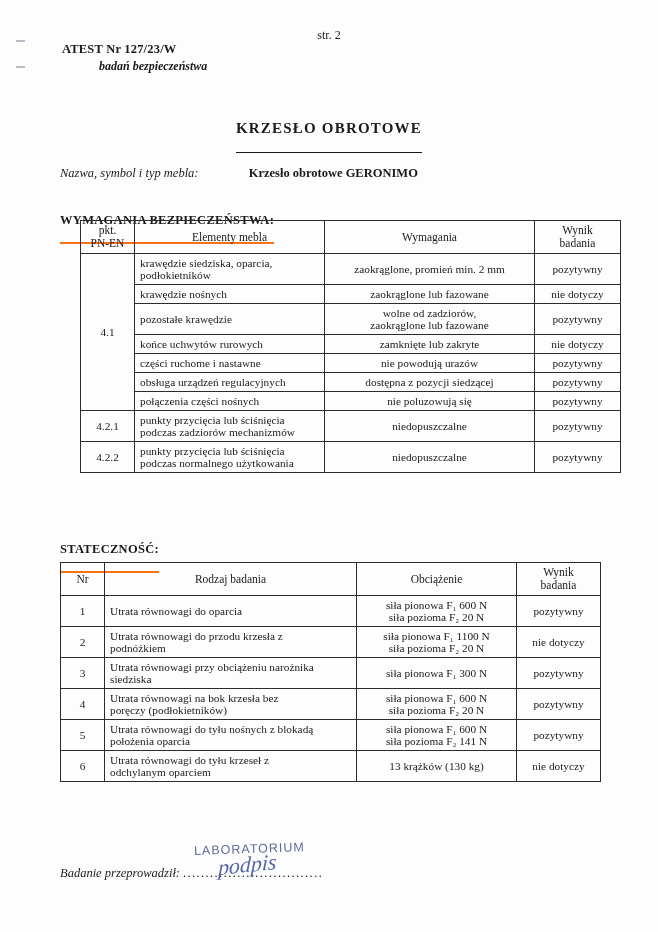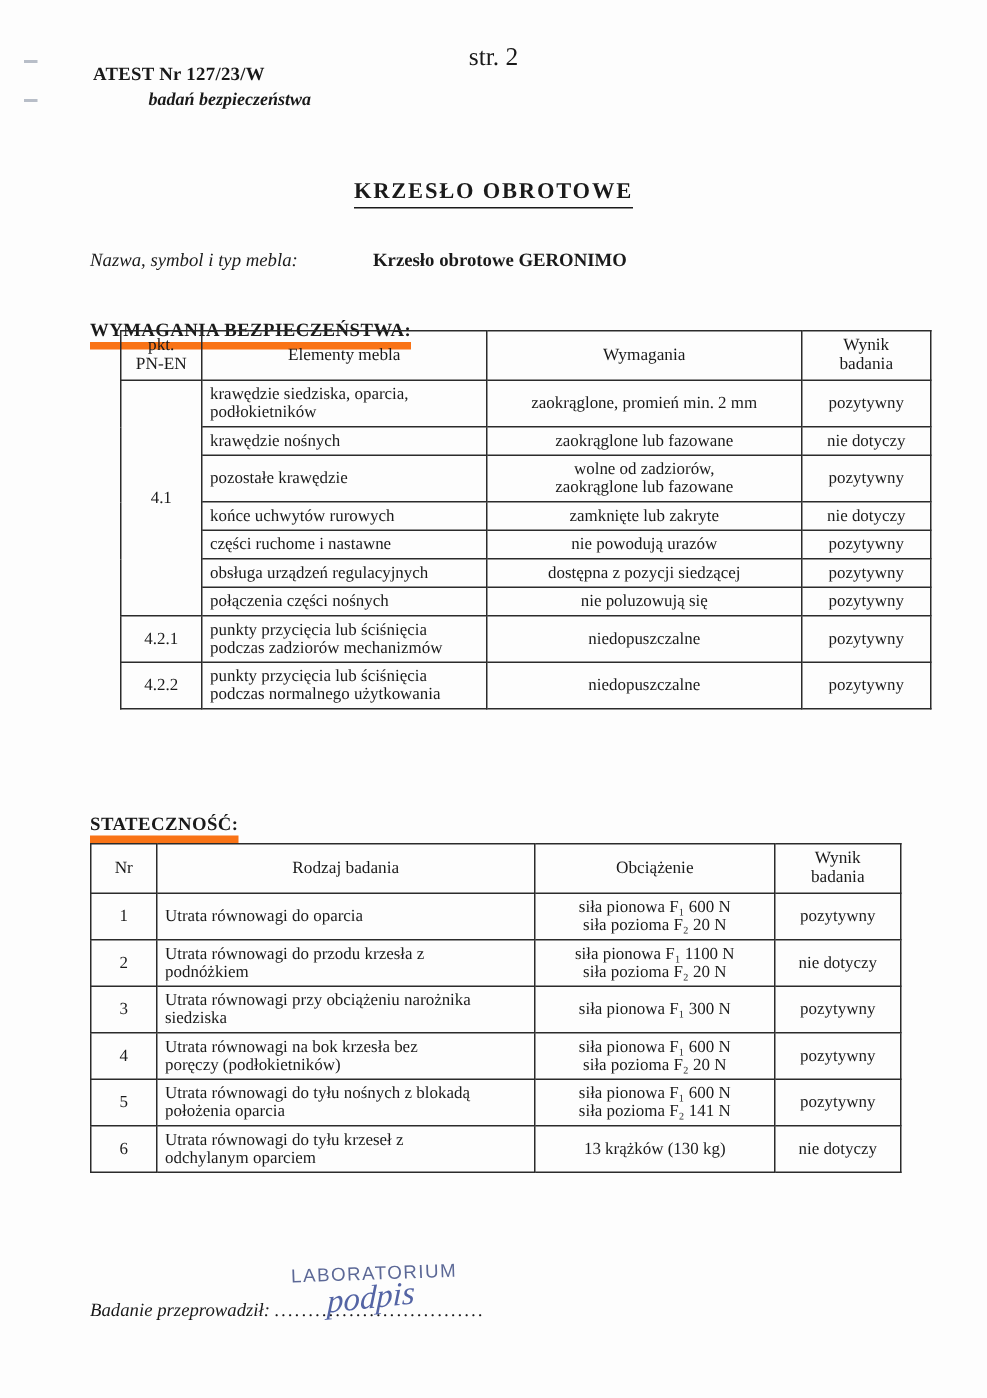--- a/index.html
+++ b/index.html
@@ -40,7 +40,7 @@
     left: 0;
     width: 658px;
     text-align: center;
-    font-size: 17px;
+    font-size: 12px;
   }
   .header-block {
     position: absolute;

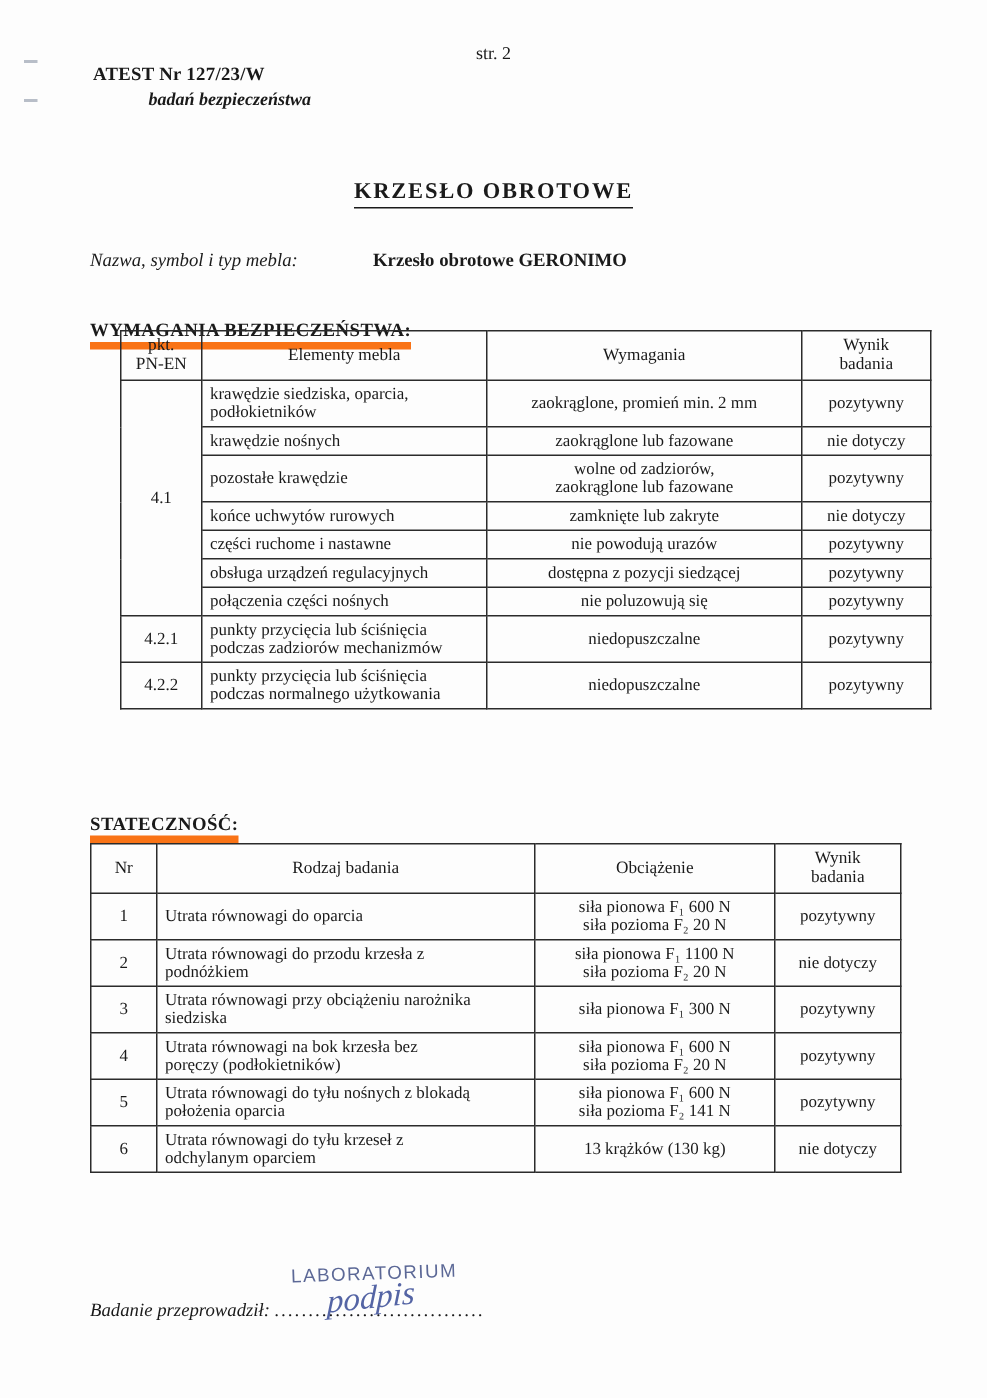--- a/index.html
+++ b/index.html
@@ -71,7 +71,7 @@
   }
   .doc-title span {
     border-bottom: 1px solid #1a1a1a;
-    padding-bottom: 2px;
+    padding-bottom: 16px;
   }
   .name-line {
     position: absolute;

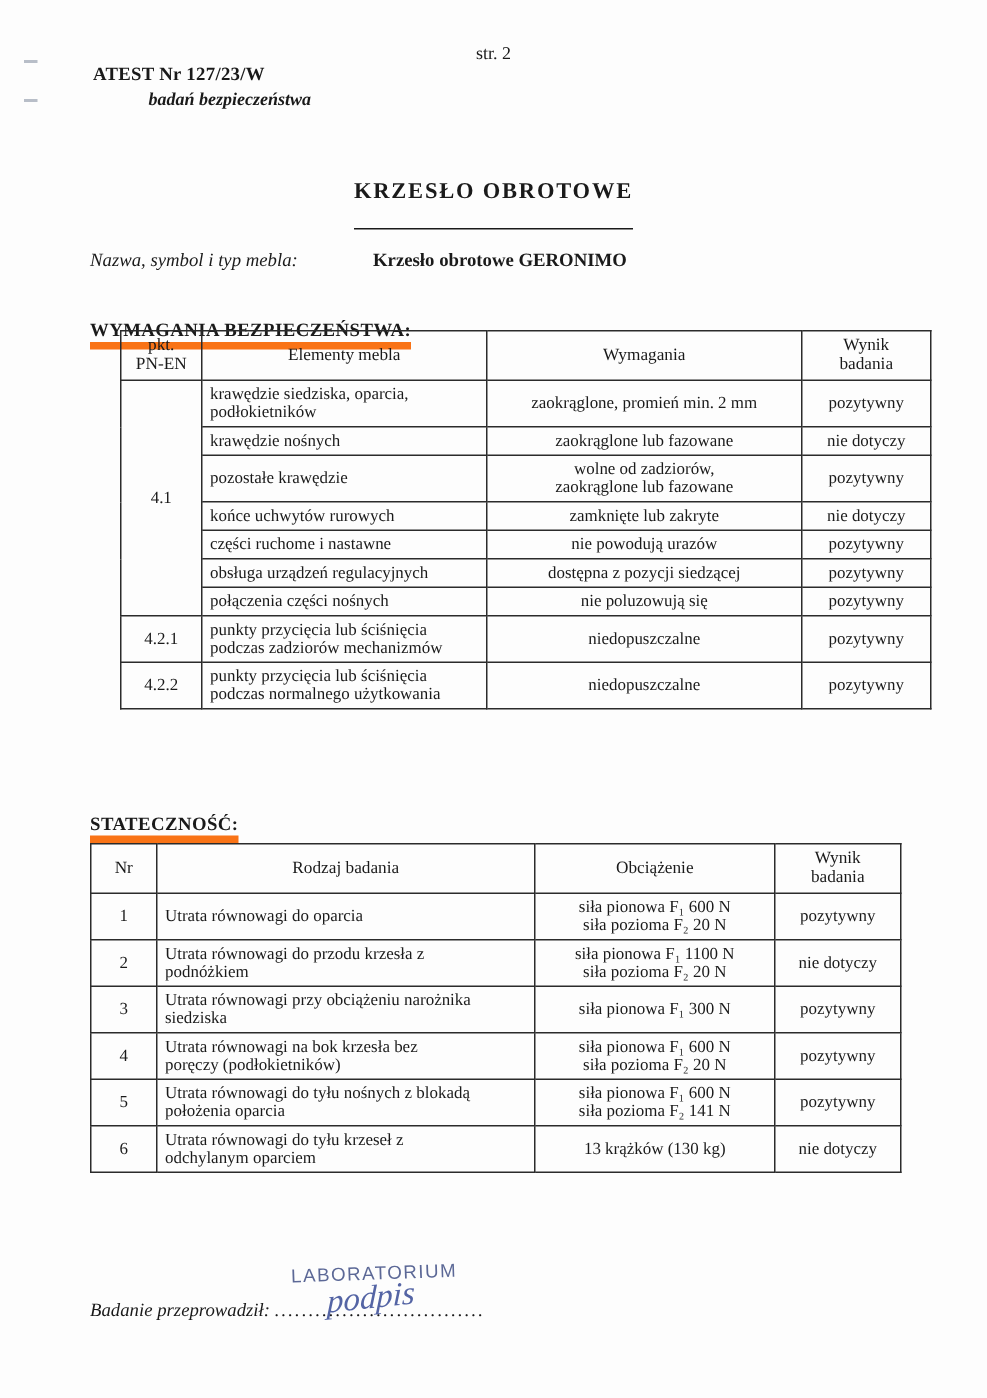--- a/index.html
+++ b/index.html
@@ -94,8 +94,8 @@
     letter-spacing: .3px;
   }
   .section-heading span {
-    border-bottom: 5px solid #f97316;
-    padding-bottom: 1px;
+    border-bottom: 2px solid #f97316;
+    padding-bottom: 15px;
   }
   #sec-wym { top: 213px; }
   #sec-stat { top: 542px; }

